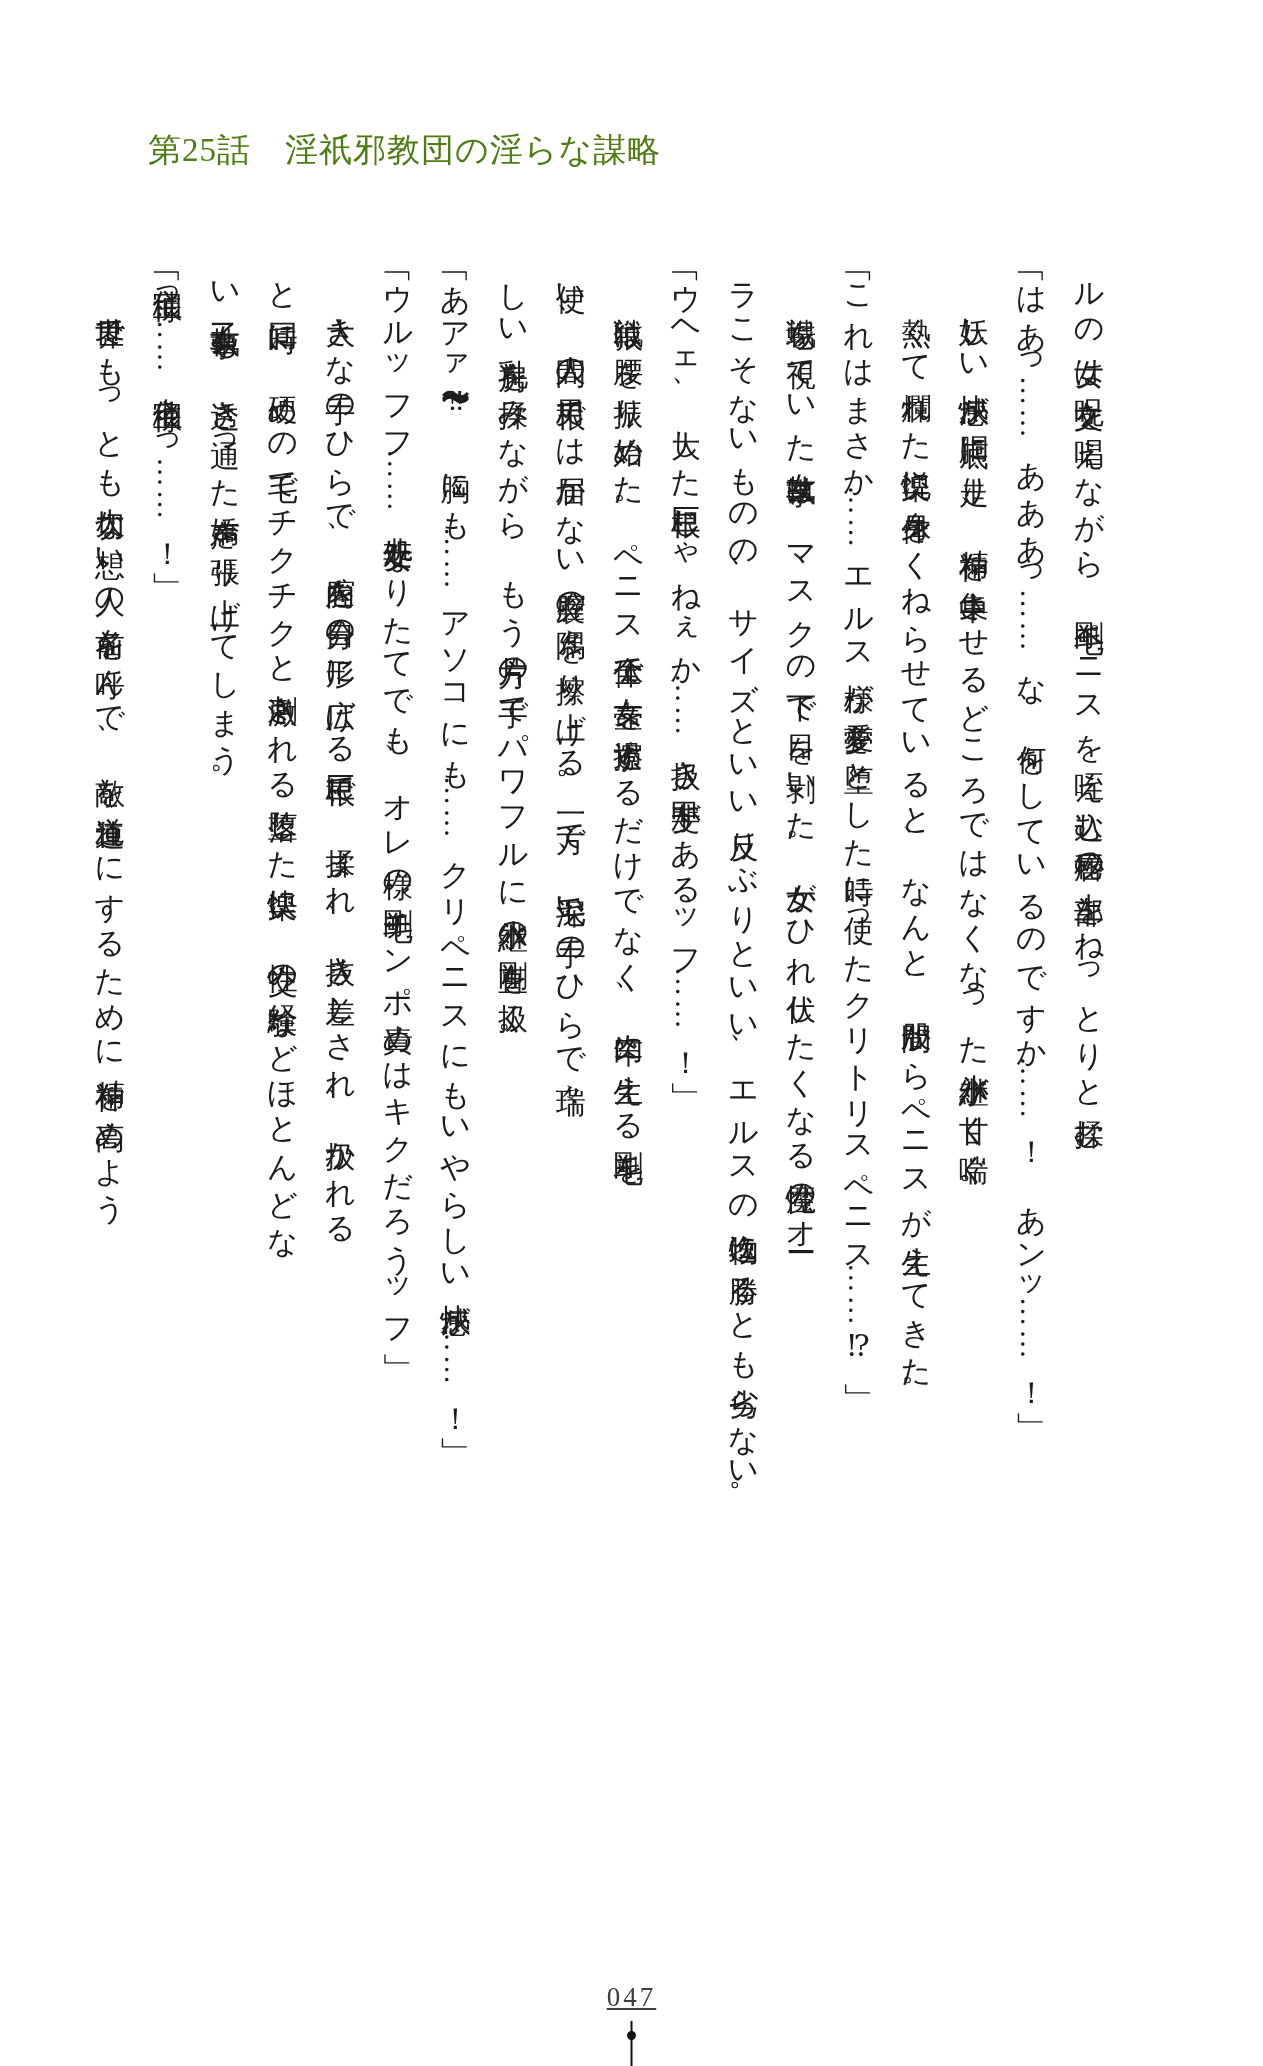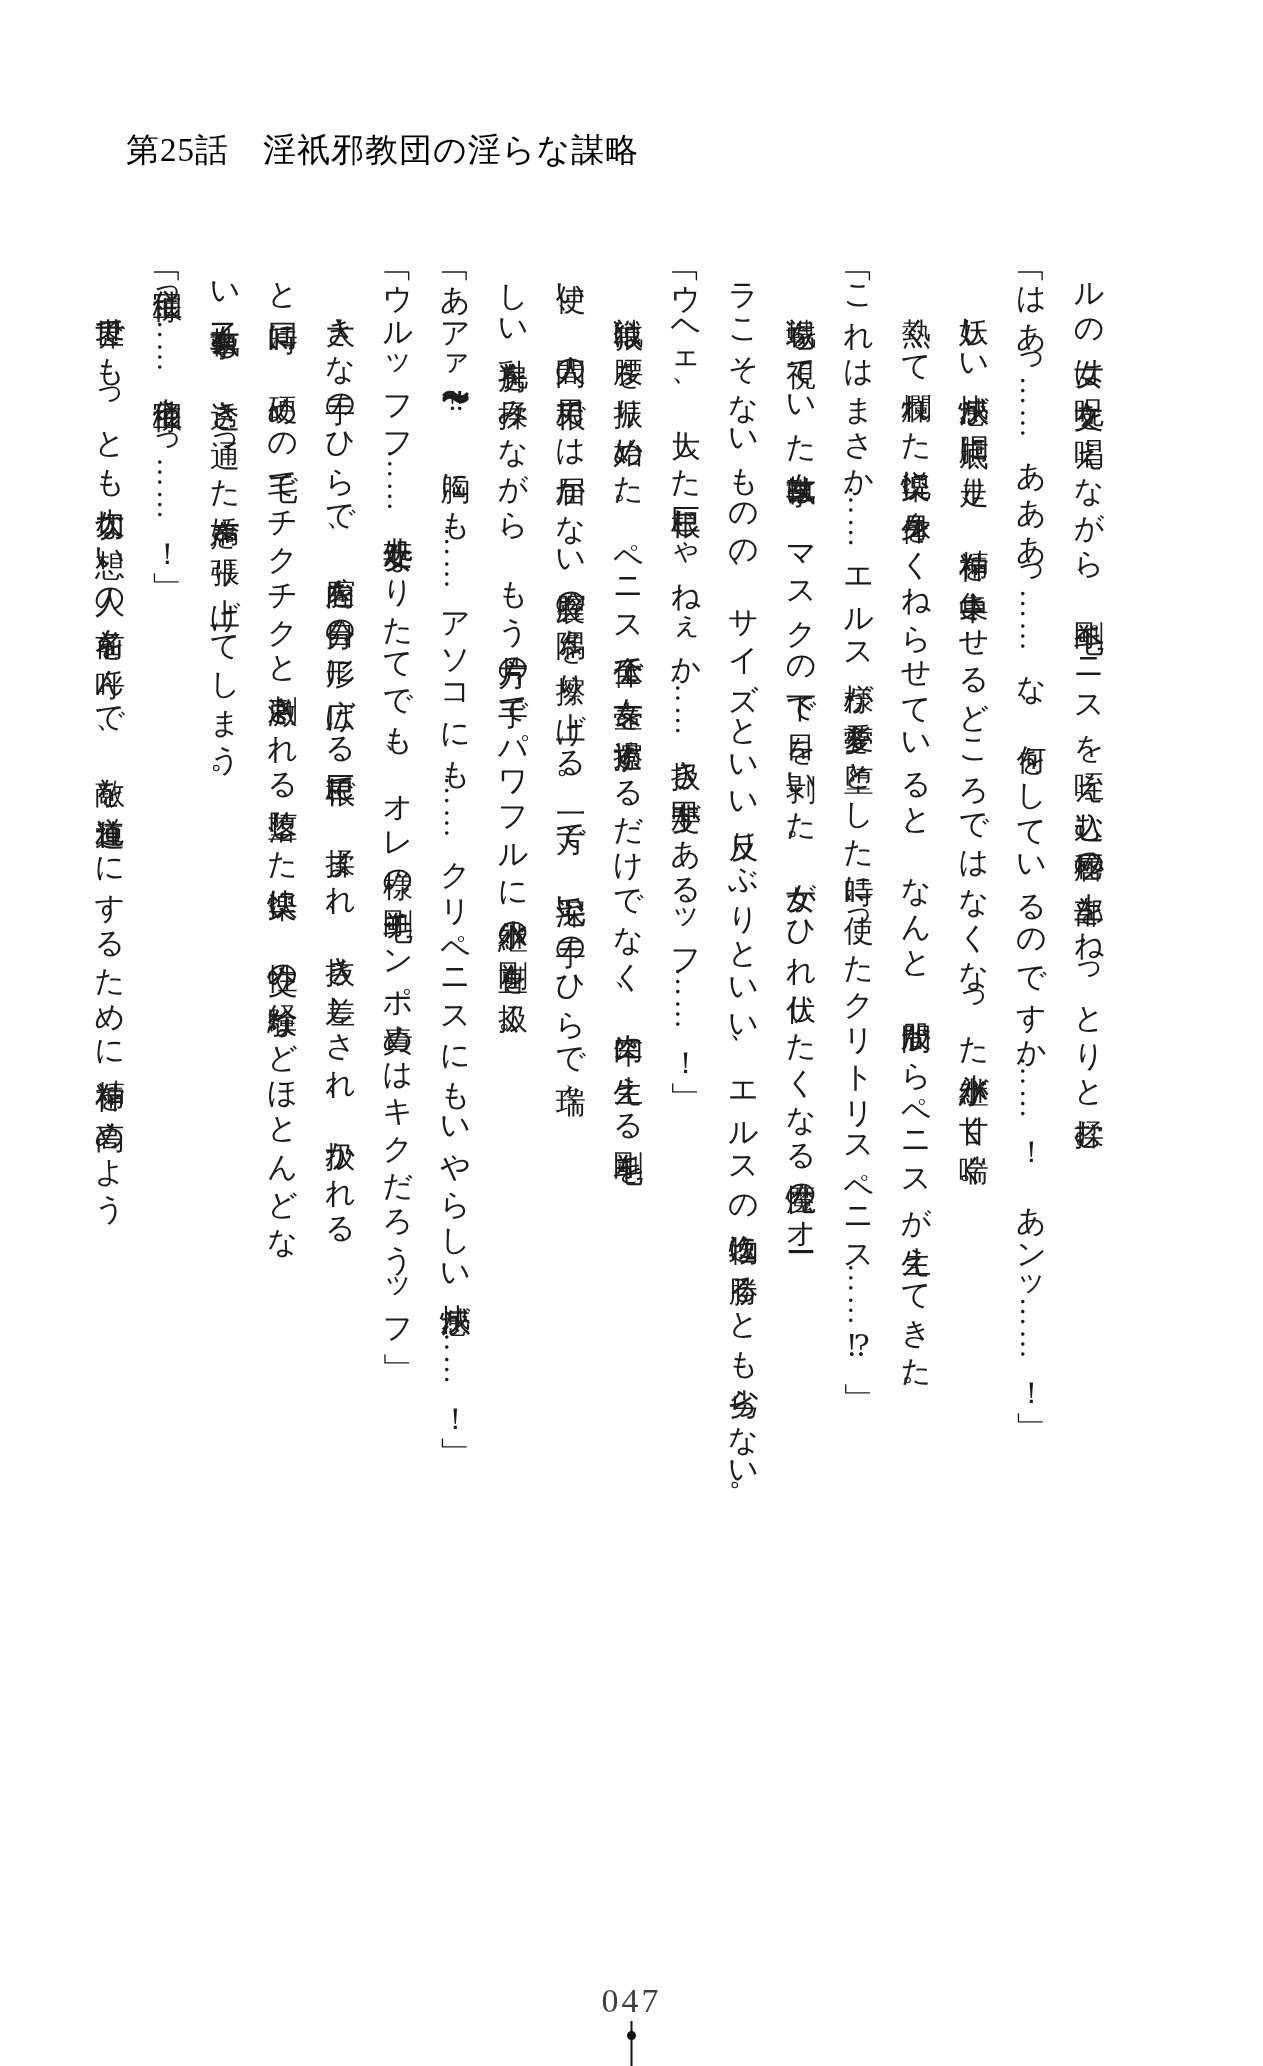--- a/index.html
+++ b/index.html
@@ -19,11 +19,11 @@
   .chapter-header {
     position: absolute;
     top: 128px;
-    left: 126px;
+    left: 148px;
     font-size: 33px;
     letter-spacing: 1px;
     white-space: pre;
-    color: #000000;
+    color: #4d7c0f;
   }
   
   .body-text {

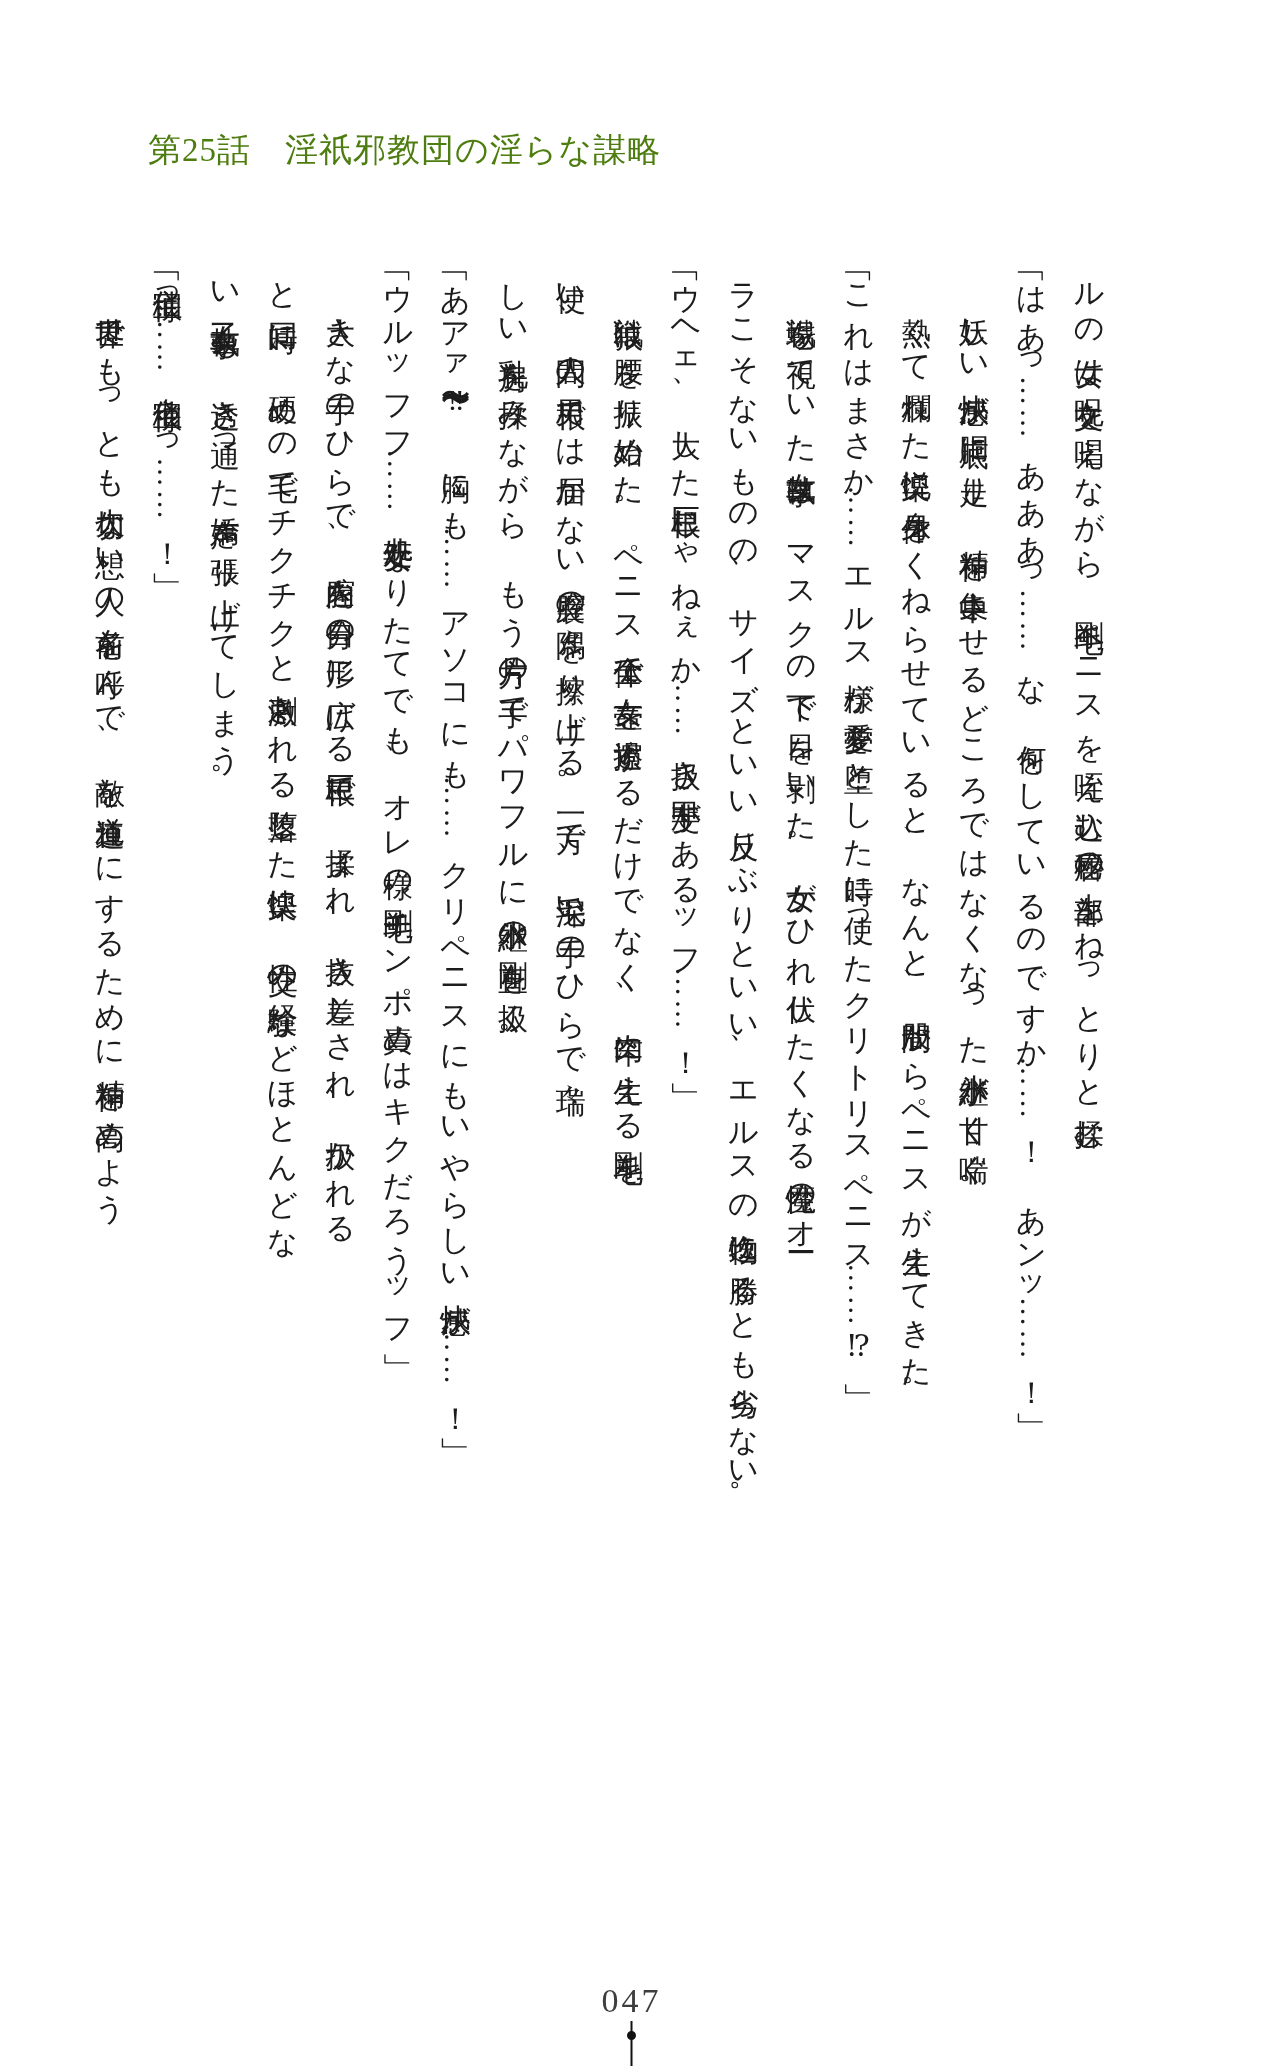--- a/index.html
+++ b/index.html
@@ -53,9 +53,10 @@
     text-align: center;
   }
   .page-number {
-    font-size: 34px;
+    font-size: 27px;
     letter-spacing: 3px;
     color: #3e3e3e;
+    text-decoration: underline;
   }
   .footer-ornament {
     position: absolute;

